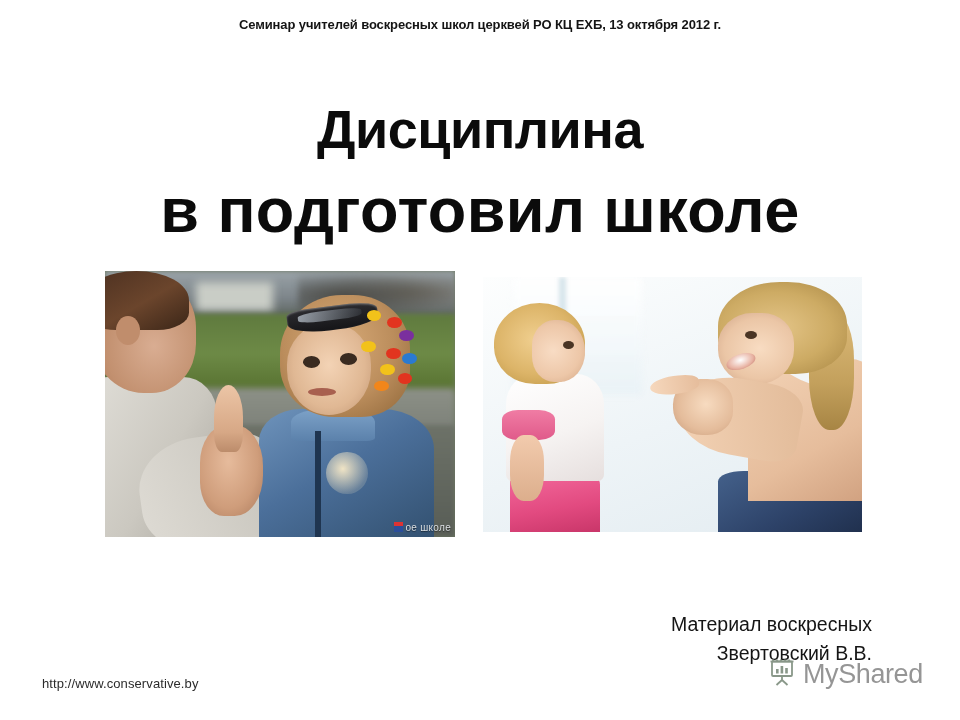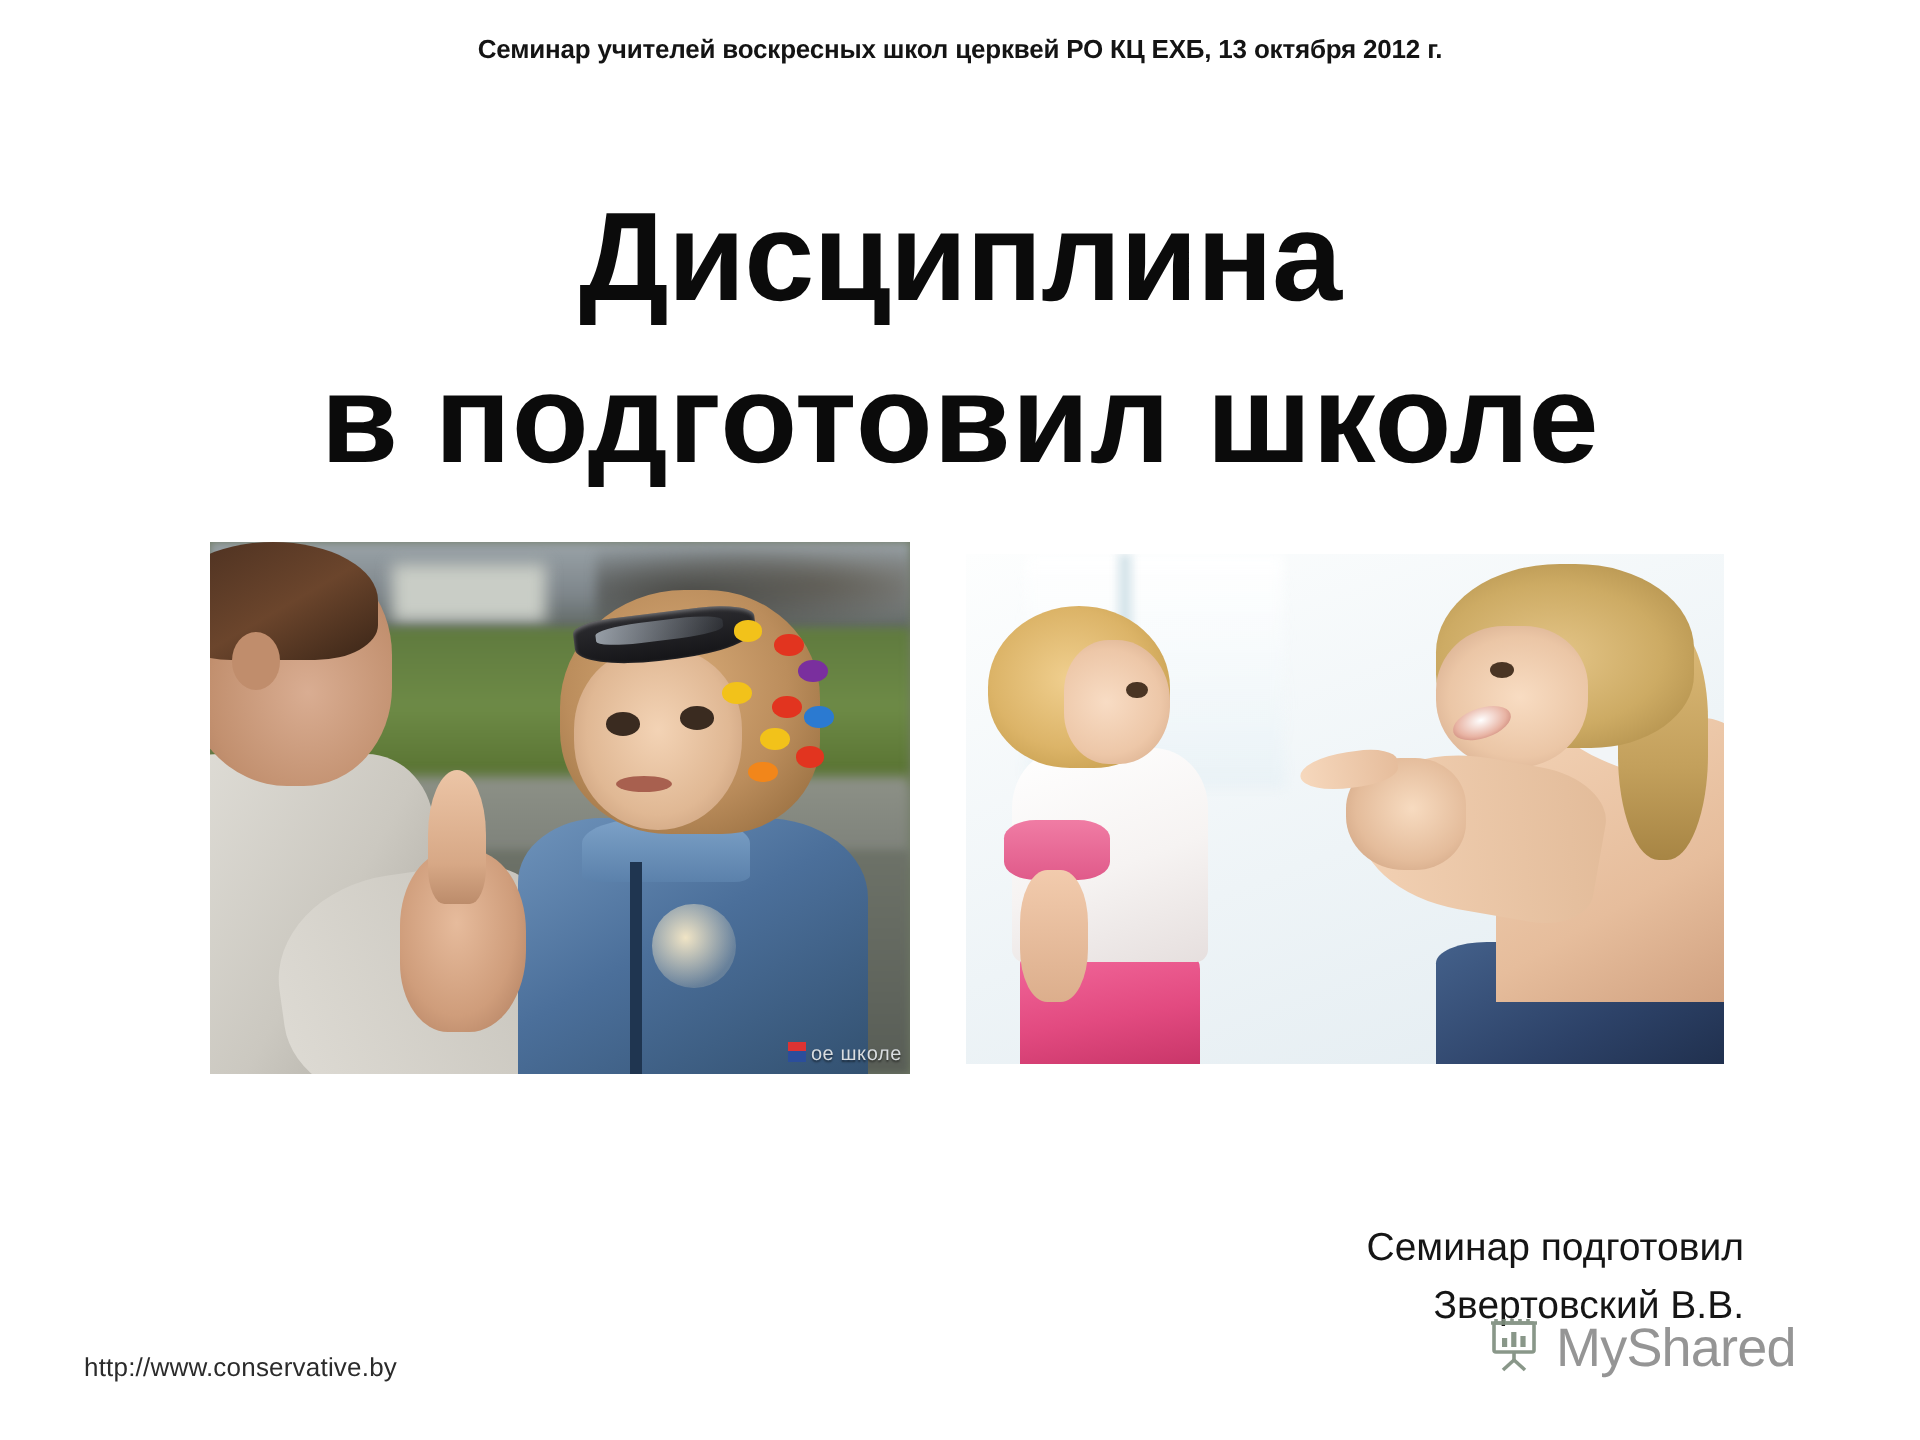--- a/index.html
+++ b/index.html
@@ -46,7 +46,7 @@
   }
   .title-line1 {
     display: block;
-    font-size: 63px;
+    font-size: 54px;
     line-height: 76px;
   }
   .title-line2 {

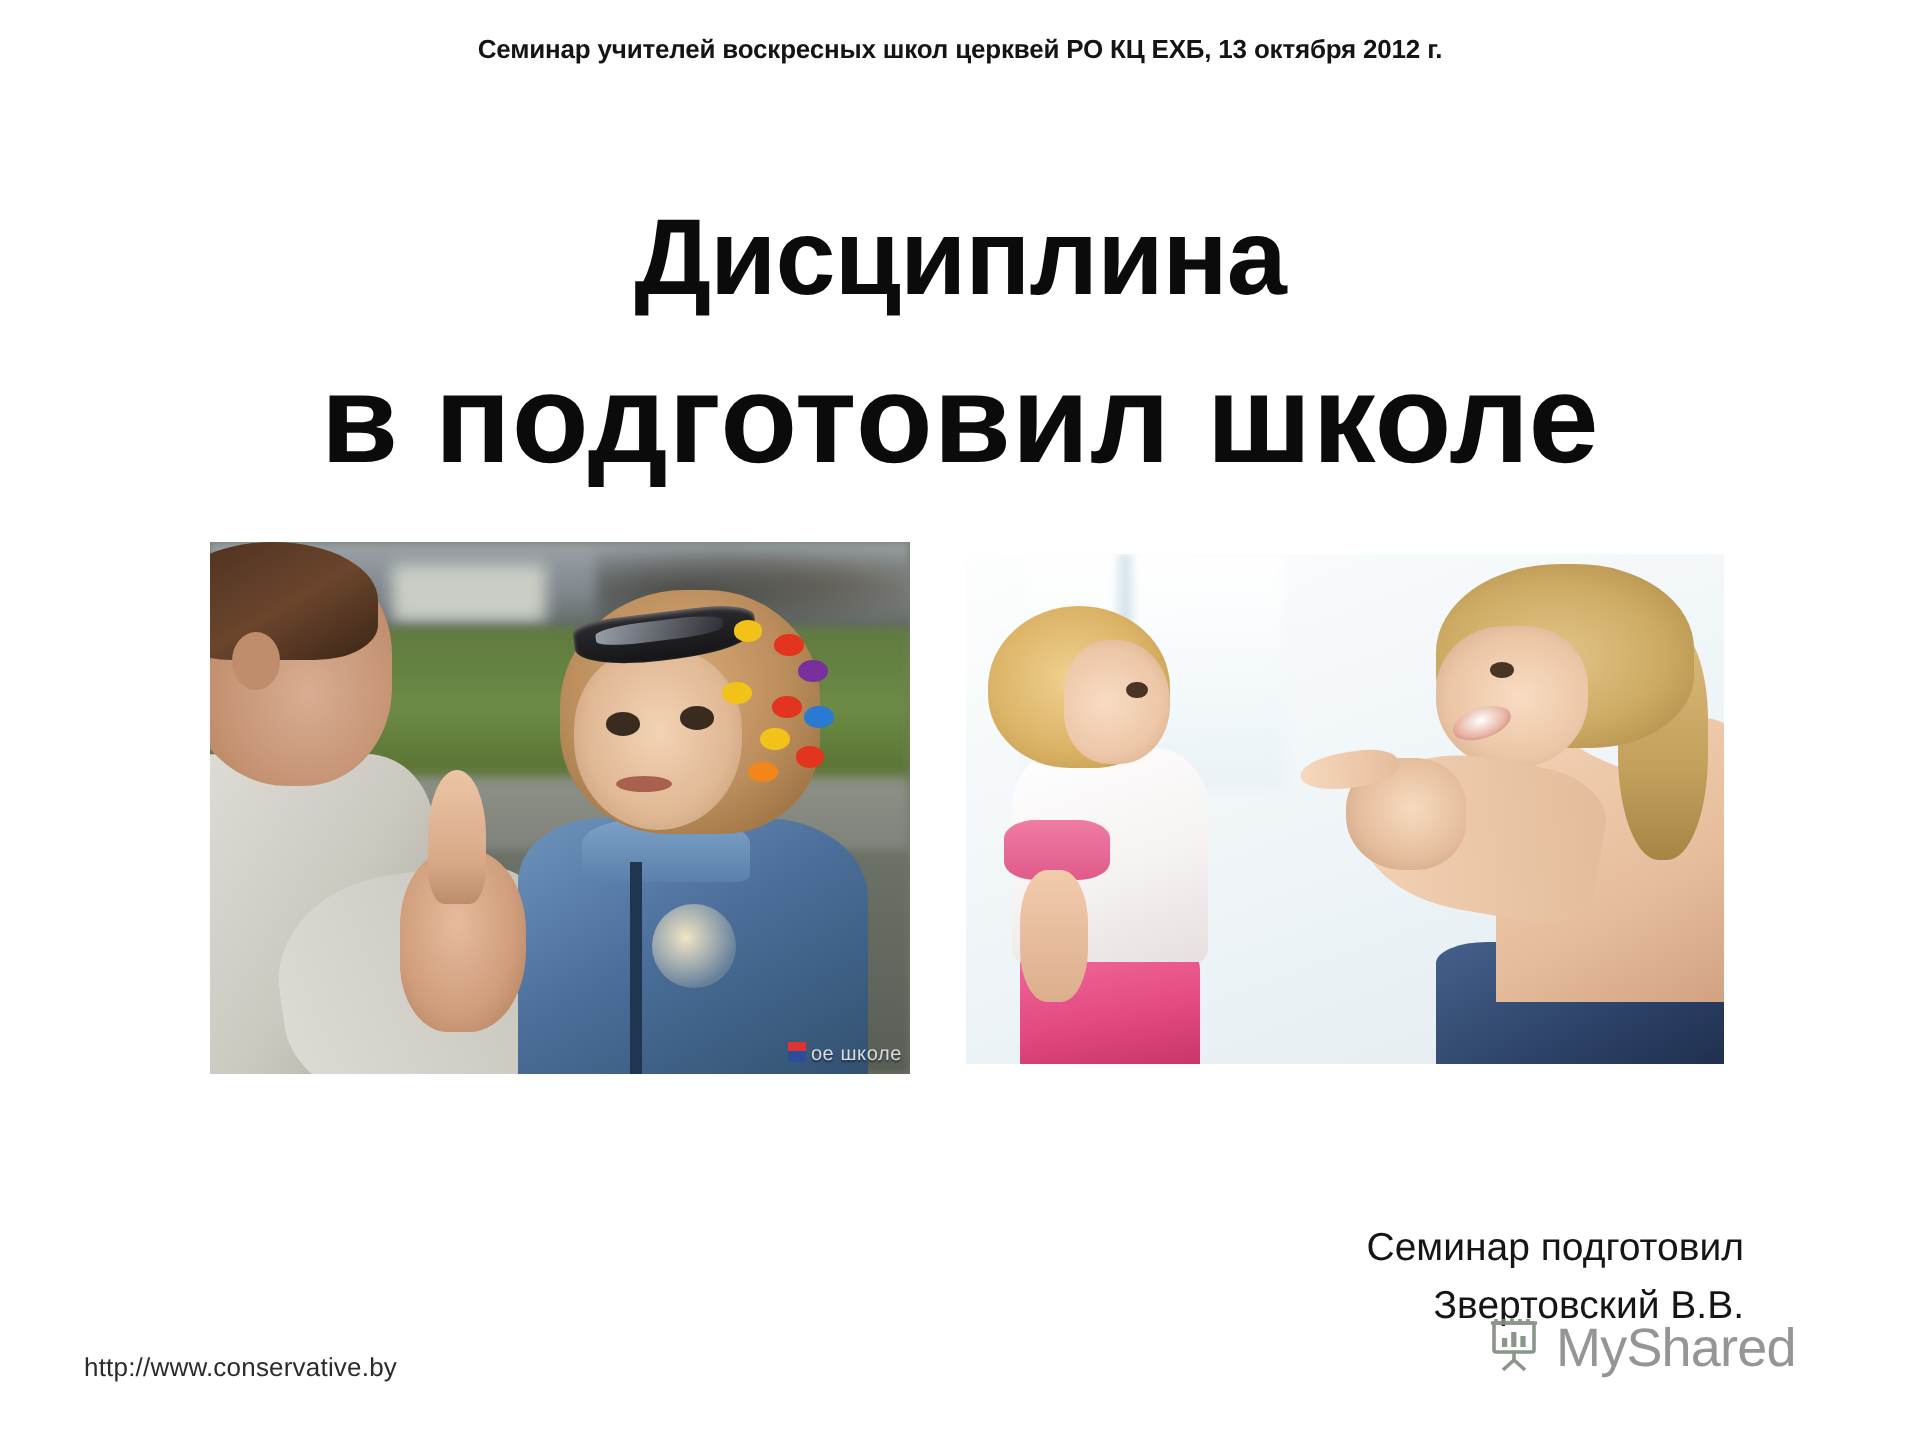--- a/index.html
+++ b/index.html
@@ -459,7 +459,7 @@
   </div>
 
   <div class="author">
-    <span class="author-line">Семинар подготовил</span>
+    <span class="author-line">Материал воскресных</span>
     <span class="author-line">Звертовский В.В.</span>
   </div>
 

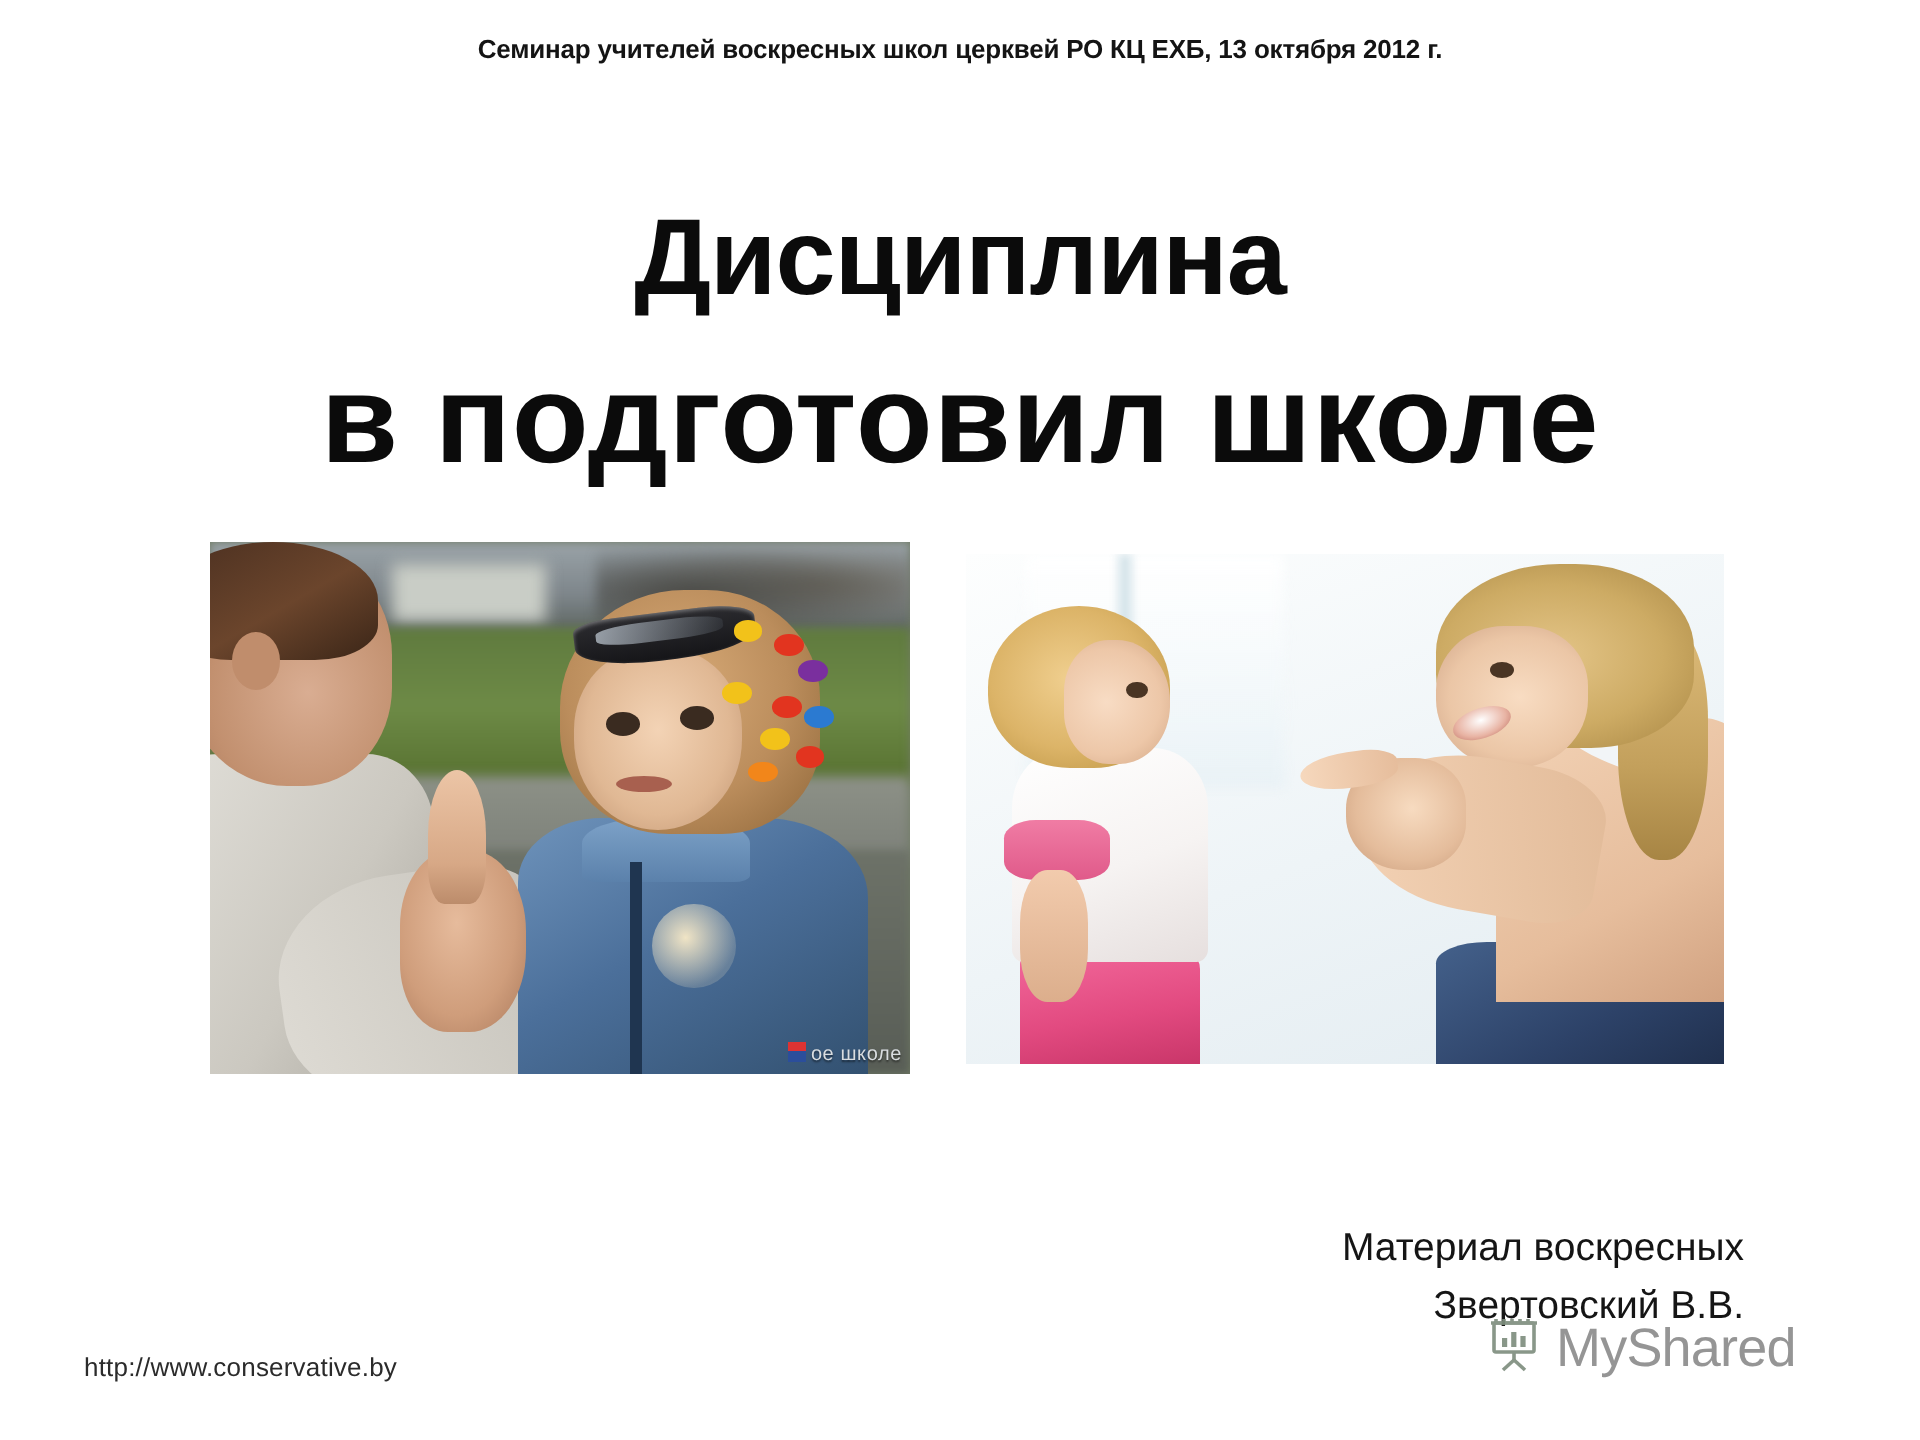--- a/index.html
+++ b/index.html
@@ -358,7 +358,7 @@
   
   .watermark {
     position: absolute;
-    left: 743px;
+    left: 768px;
     top: 657px;
     display: flex;
     align-items: center;

